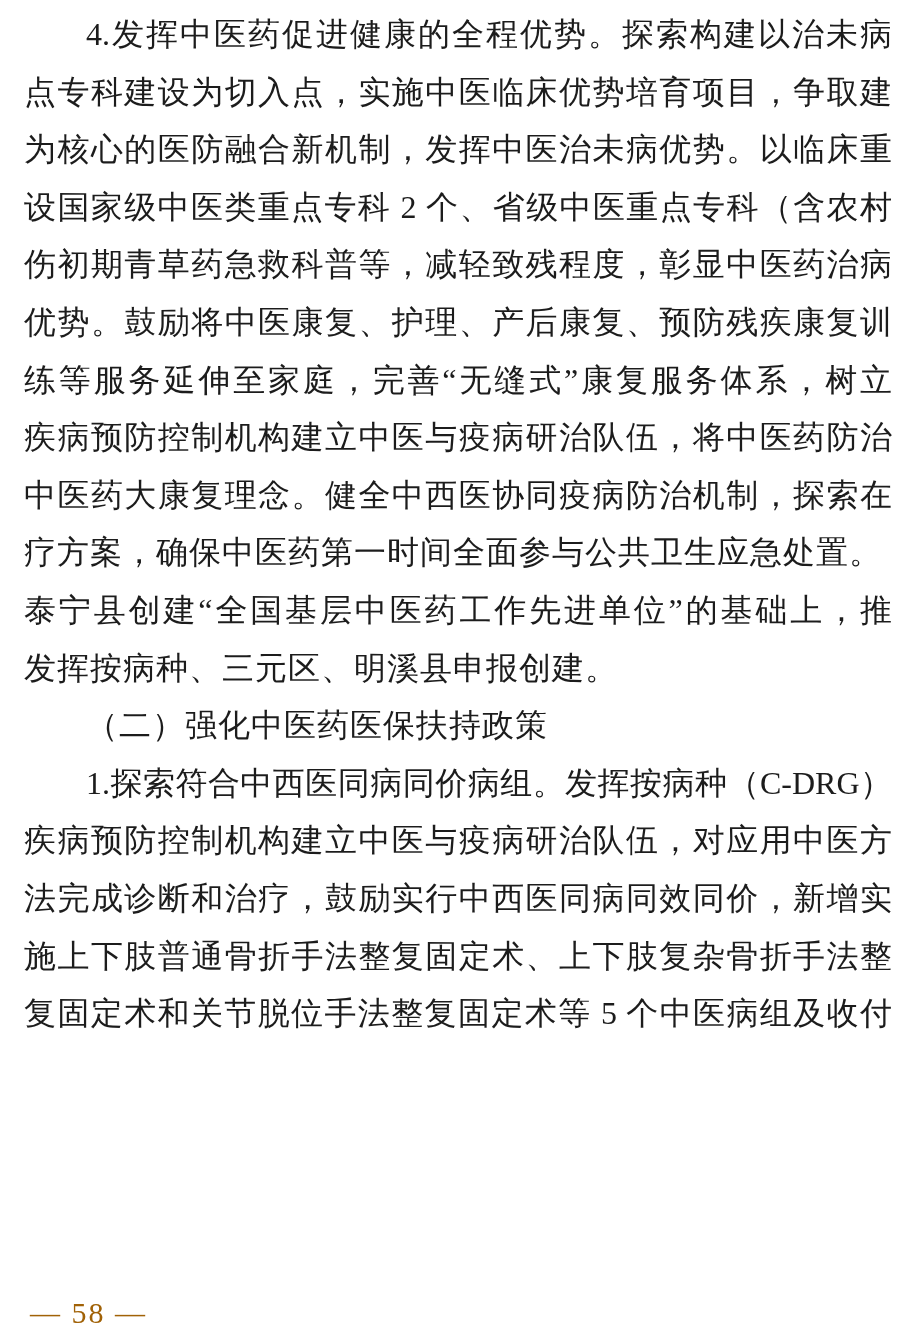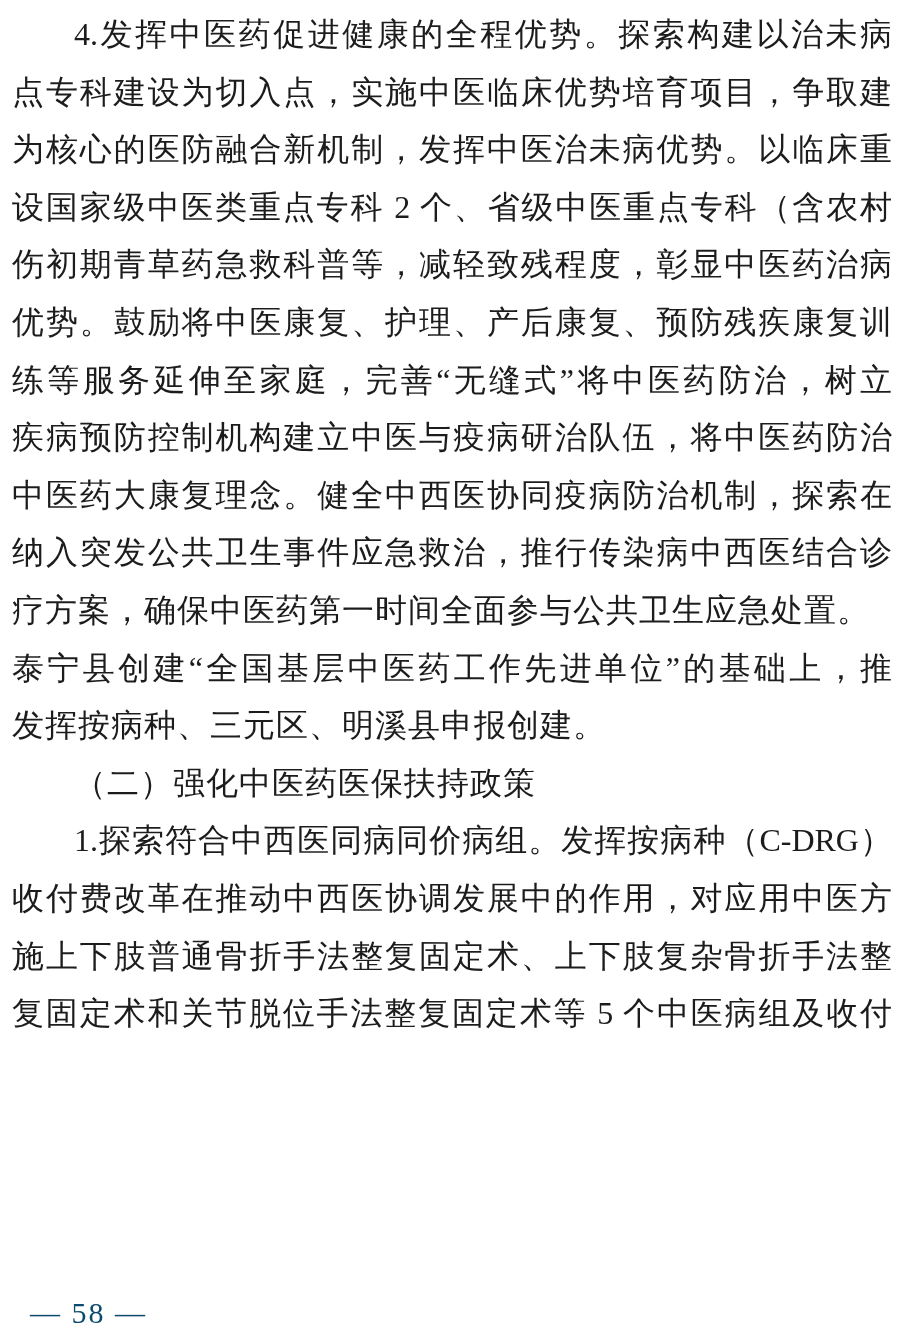--- a/index.html
+++ b/index.html
@@ -15,7 +15,7 @@
     background: #ffffff;
     color: #1c1c1c;
     font-family: "Liberation Serif", "DejaVu Serif", serif;
-    padding: 6px 8px 0 12px;
+    padding: 6px 8px 0 24px;
     overflow: hidden;
   }
   .line {

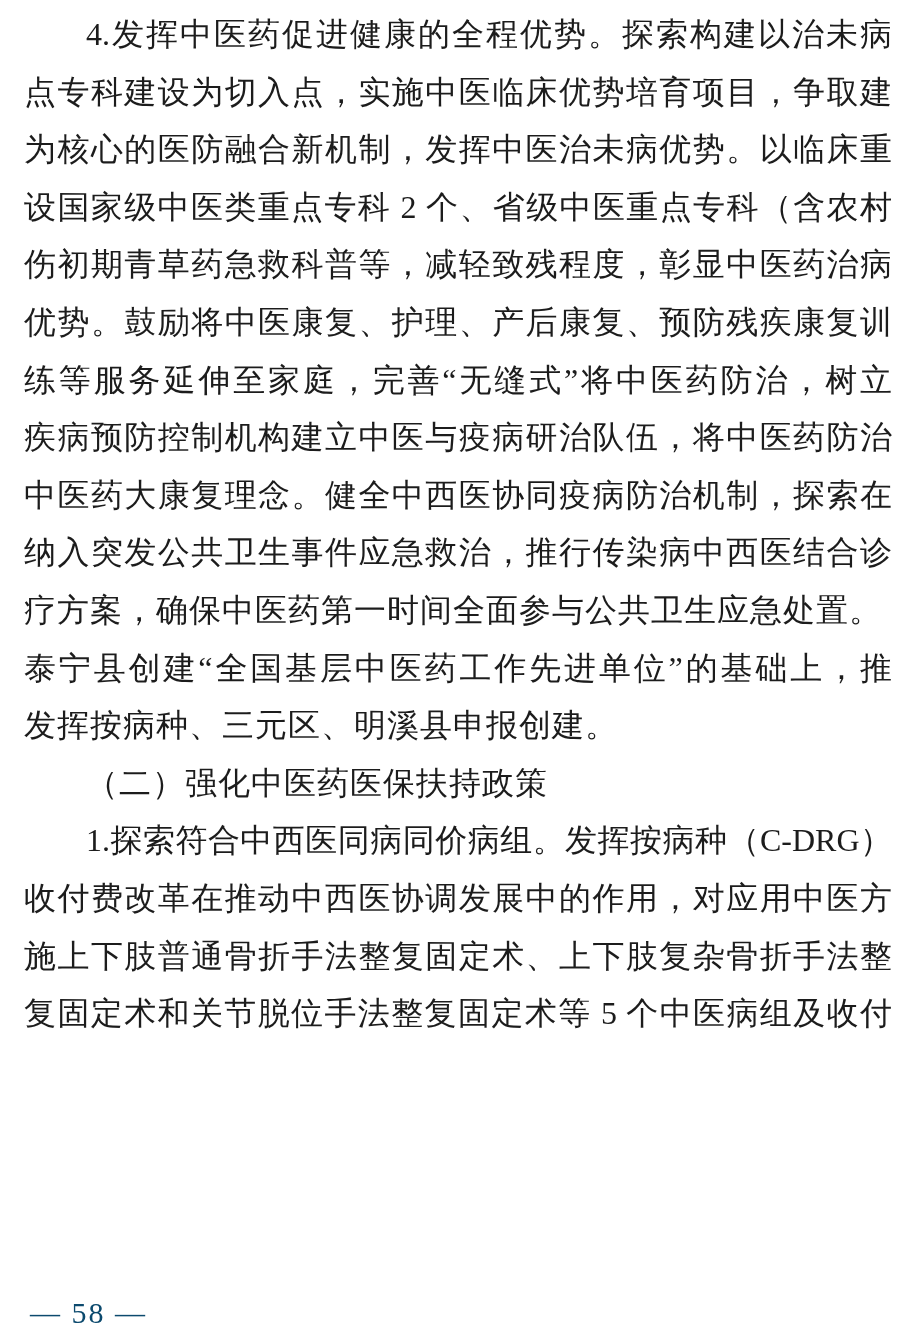--- a/index.html
+++ b/index.html
@@ -58,7 +58,7 @@
   <div class="line justify">设国家级中医类重点专科 2 个、省级中医重点专科（含农村</div>
   <div class="line justify">伤初期青草药急救科普等，减轻致残程度，彰显中医药治病</div>
   <div class="line justify">优势。鼓励将中医康复、护理、产后康复、预防残疾康复训</div>
-  <div class="line justify">练等服务延伸至家庭，完善“无缝式”将中医药防治，树立</div>
+  <div class="line justify">练等服务延伸至家庭，完善“无缝式”康复服务体系，树立</div>
   <div class="line justify">疾病预防控制机构建立中医与疫病研治队伍，将中医药防治</div>
   <div class="line justify">中医药大康复理念。健全中西医协同疫病防治机制，探索在</div>
   <div class="line justify">纳入突发公共卫生事件应急救治，推行传染病中西医结合诊</div>

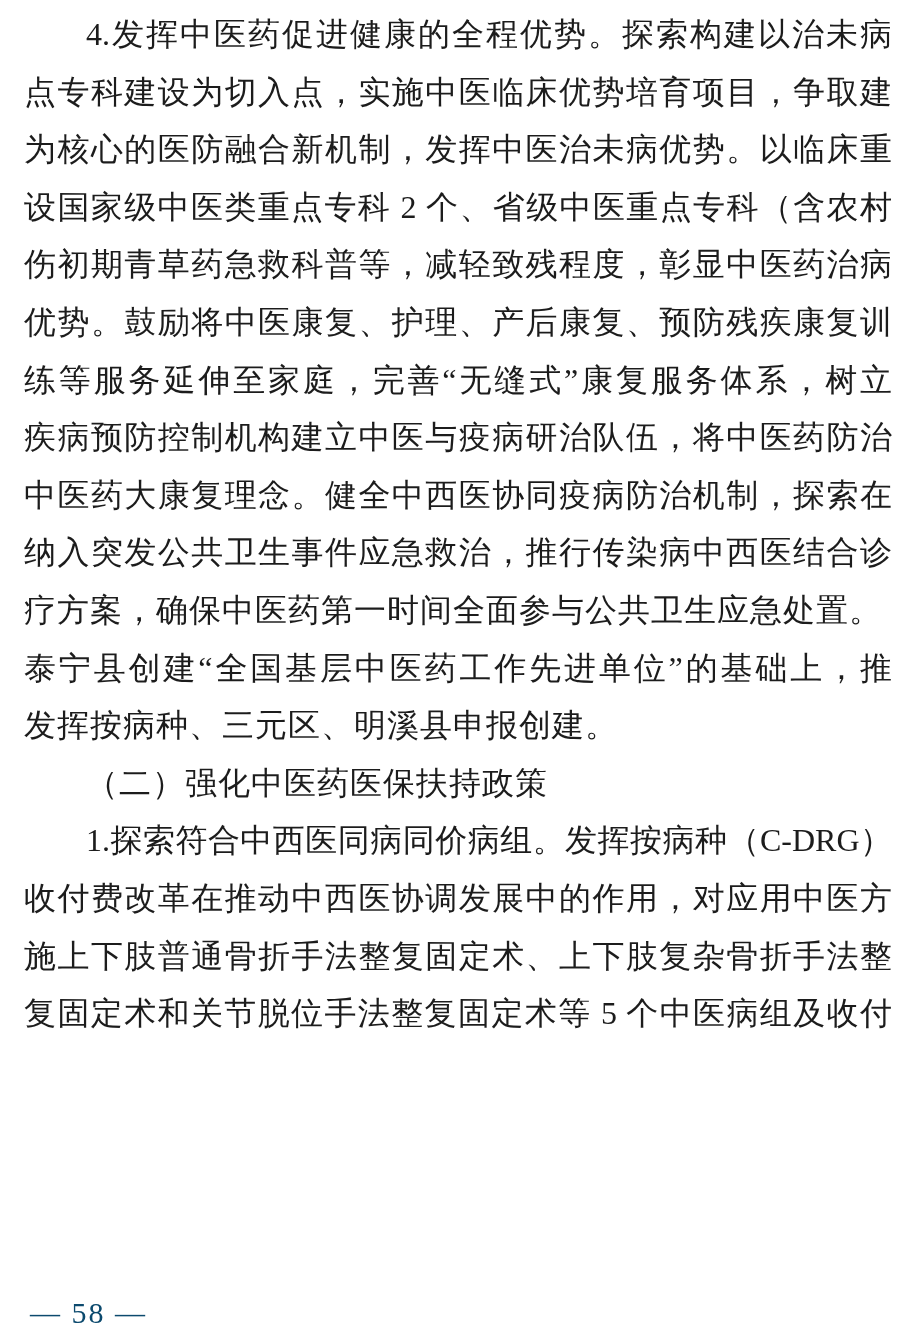--- a/index.html
+++ b/index.html
@@ -61,7 +61,6 @@
   <div class="line justify">练等服务延伸至家庭，完善“无缝式”康复服务体系，树立</div>
   <div class="line justify">疾病预防控制机构建立中医与疫病研治队伍，将中医药防治</div>
   <div class="line justify">中医药大康复理念。健全中西医协同疫病防治机制，探索在</div>
-  <div class="line justify">纳入突发公共卫生事件应急救治，推行传染病中西医结合诊</div>
   <div class="line">疗方案，确保中医药第一时间全面参与公共卫生应急处置。</div>
   <div class="line justify">泰宁县创建“全国基层中医药工作先进单位”的基础上，推</div>
   <div class="line">发挥按病种、三元区、明溪县申报创建。</div>

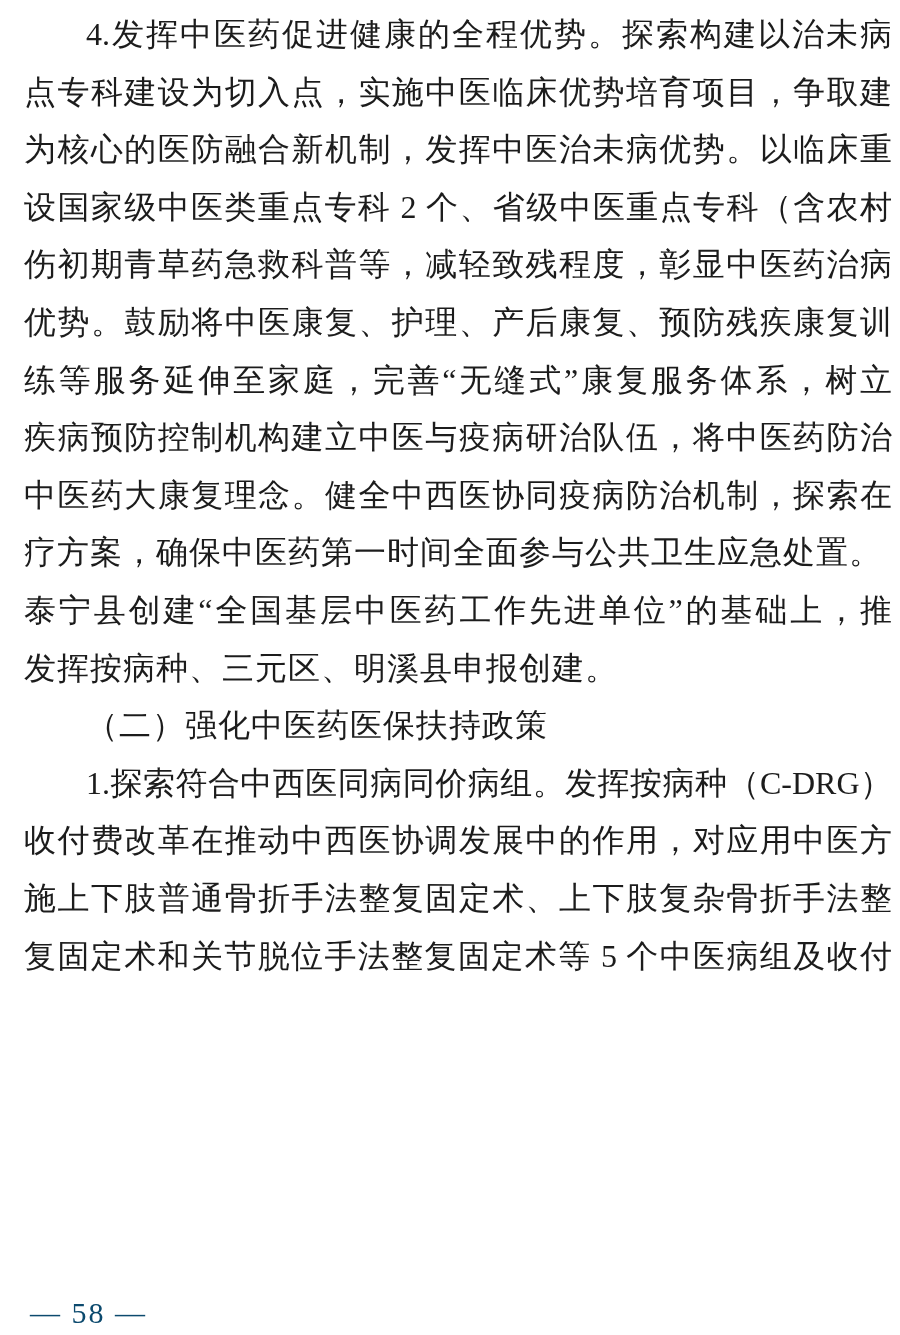--- a/index.html
+++ b/index.html
@@ -66,7 +66,7 @@
   <div class="line">发挥按病种、三元区、明溪县申报创建。</div>
   <div class="line heading indent">（二）强化中医药医保扶持政策</div>
   <div class="line justify indent">1.探索符合中西医同病同价病组。发挥按病种（C-DRG）</div>
-  <div class="line justify">收付费改革在推动中西医协调发展中的作用，对应用中医方</div>
+  <div class="line justify">疾病预防控制机构建立中医与疫病研治队伍，对应用中医方</div>
   <div class="line justify">施上下肢普通骨折手法整复固定术、上下肢复杂骨折手法整</div>
   <div class="line justify">复固定术和关节脱位手法整复固定术等 5 个中医病组及收付</div>
 

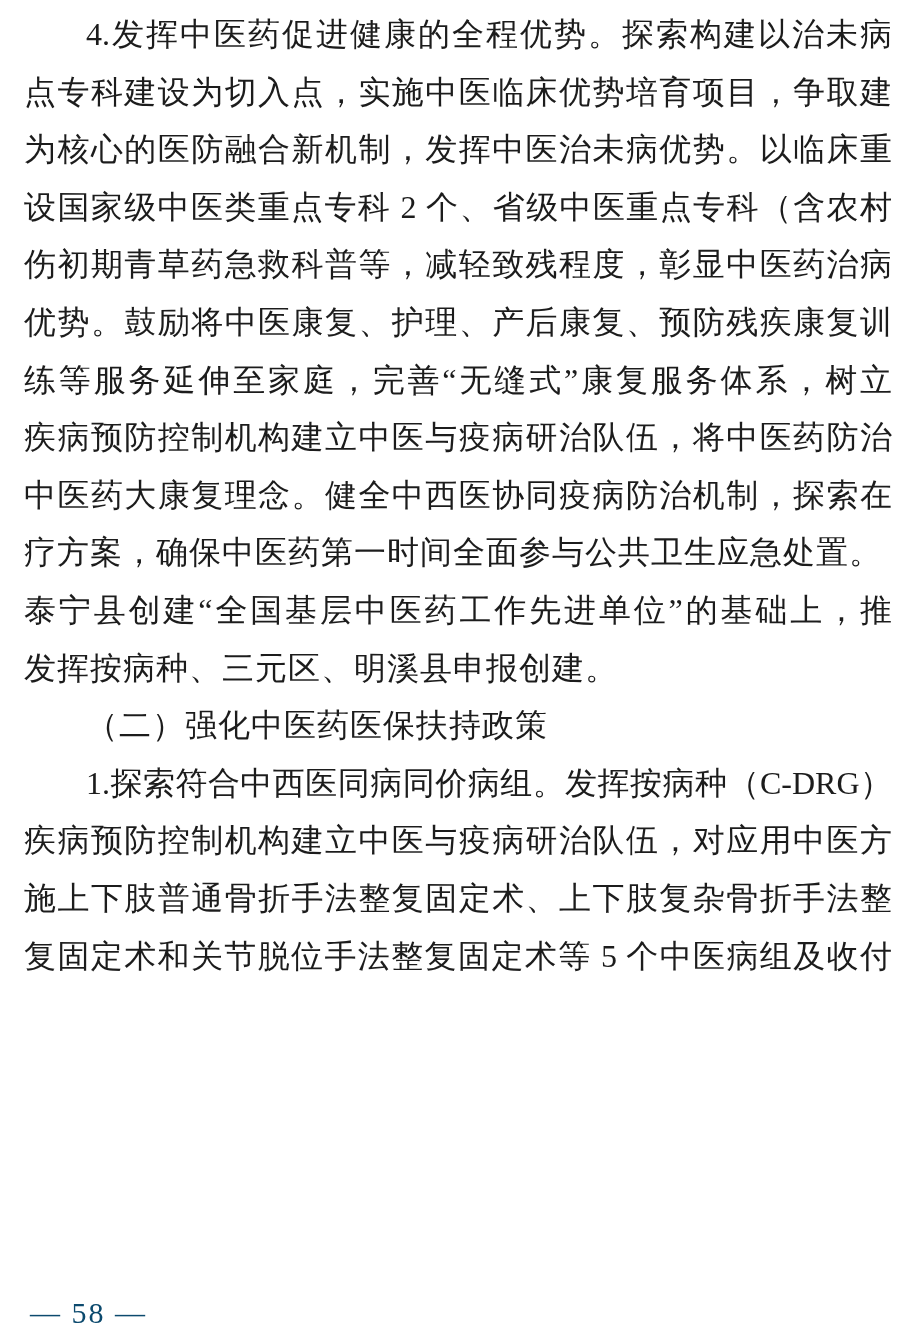--- a/index.html
+++ b/index.html
@@ -67,6 +67,7 @@
   <div class="line heading indent">（二）强化中医药医保扶持政策</div>
   <div class="line justify indent">1.探索符合中西医同病同价病组。发挥按病种（C-DRG）</div>
   <div class="line justify">疾病预防控制机构建立中医与疫病研治队伍，对应用中医方</div>
+  <div class="line justify">法完成诊断和治疗，鼓励实行中西医同病同效同价，新增实</div>
   <div class="line justify">施上下肢普通骨折手法整复固定术、上下肢复杂骨折手法整</div>
   <div class="line justify">复固定术和关节脱位手法整复固定术等 5 个中医病组及收付</div>
 

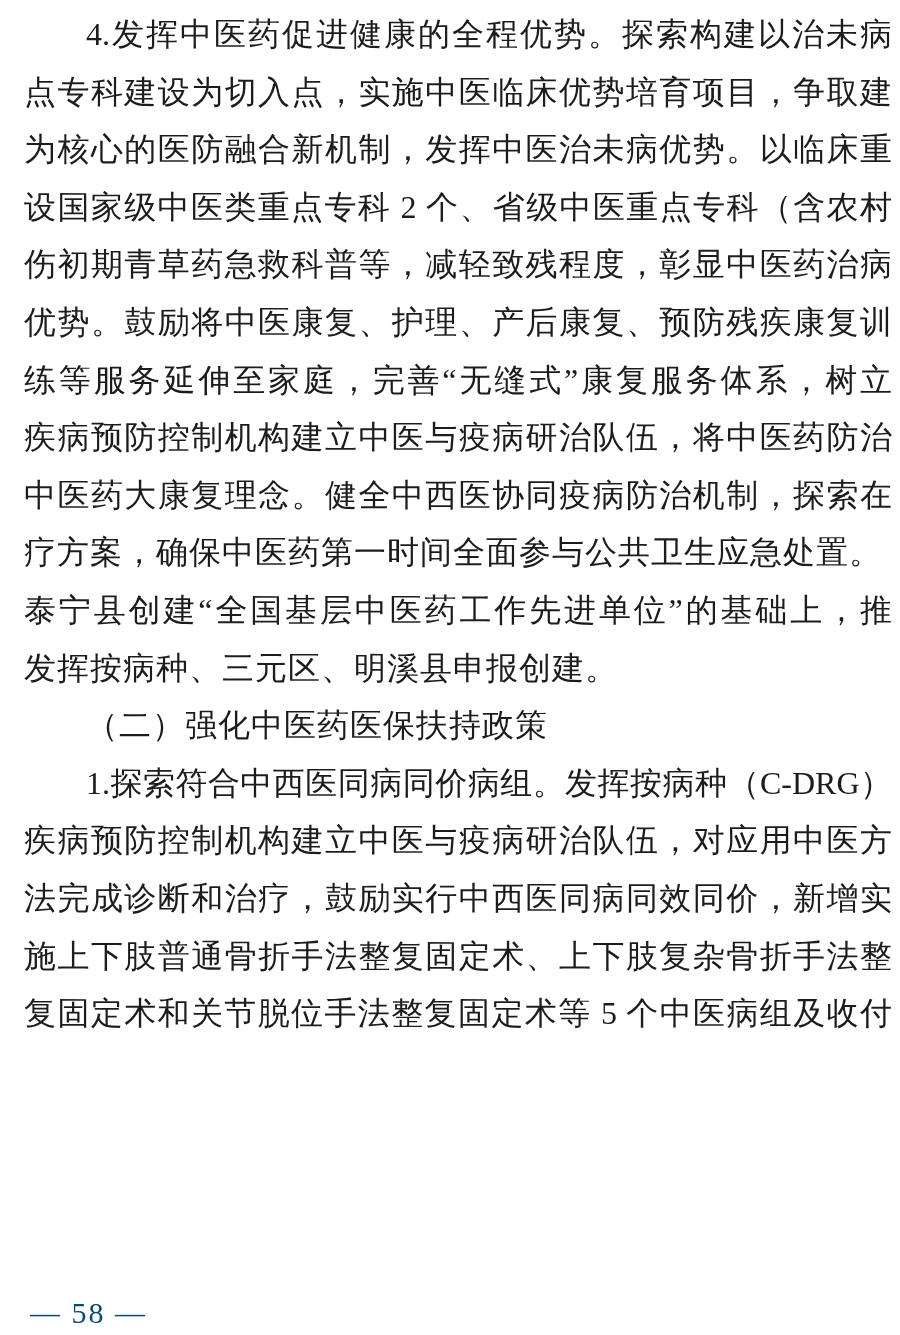--- a/index.html
+++ b/index.html
@@ -45,7 +45,7 @@
     font-size: 30px;
     line-height: 36px;
     letter-spacing: 2px;
-    color: #0c4a6e;
+    color: #a16207;
   }
 </style>
 </head>

